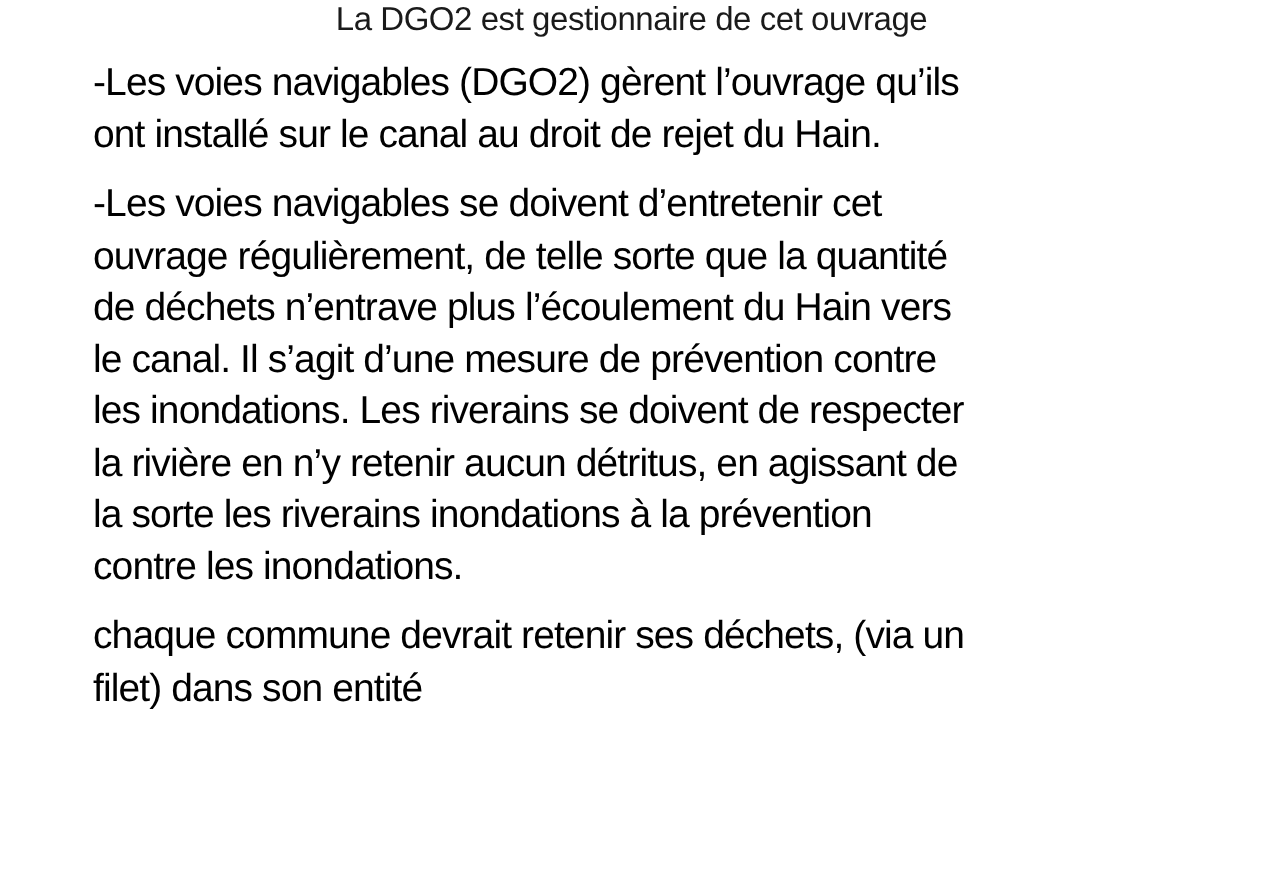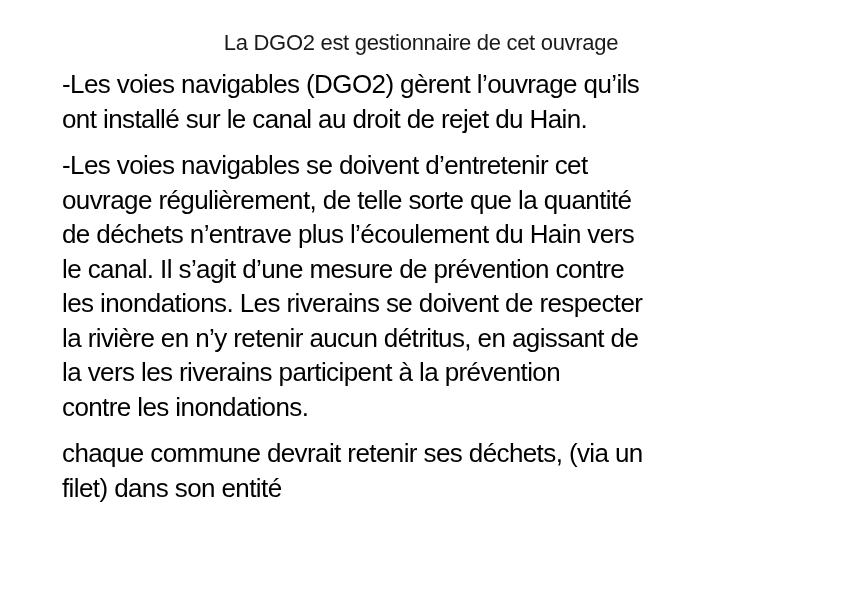--- a/index.html
+++ b/index.html
@@ -17,7 +17,6 @@
     color: #000000;
   }
   .slide-title {
-    padding-top: 30px;
     text-align: center;
     font-size: 22px;
     font-weight: 400;

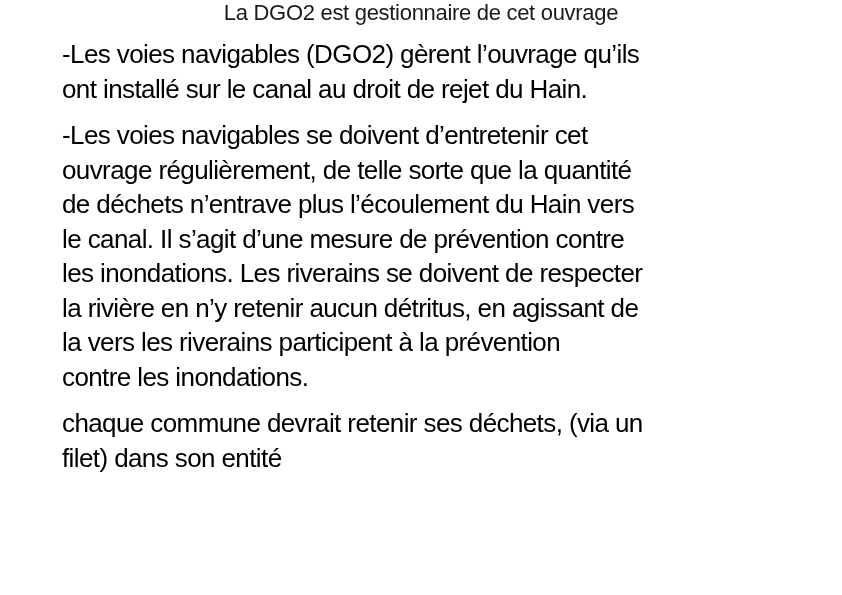--- a/index.html
+++ b/index.html
@@ -59,7 +59,7 @@
       <div class="line">le canal. Il s’agit d’une mesure de prévention contre</div>
       <div class="line">les inondations. Les riverains se doivent de respecter</div>
       <div class="line">la rivière en n’y retenir aucun détritus, en agissant de</div>
-      <div class="line">la vers les riverains participent à la prévention</div>
+      <div class="line">la sorte les riverains inondations à la prévention</div>
       <div class="line">contre les inondations.</div>
     </div>
 

